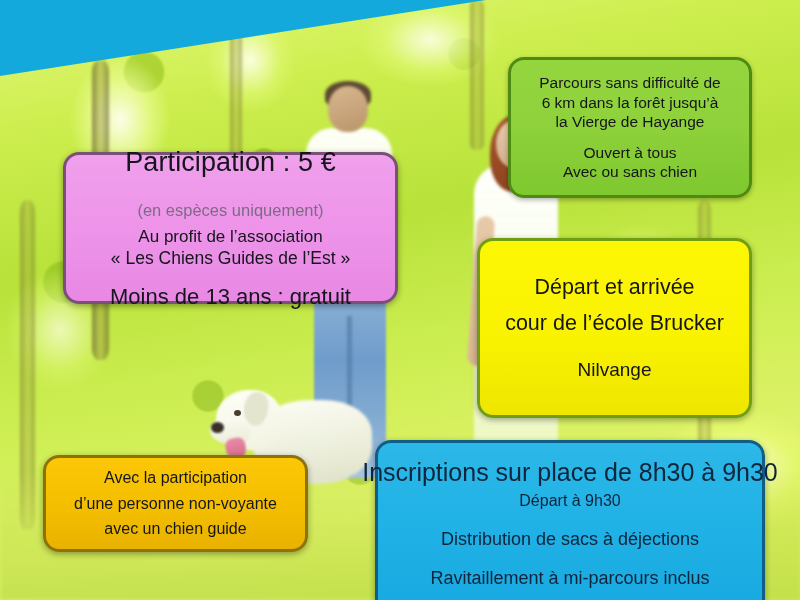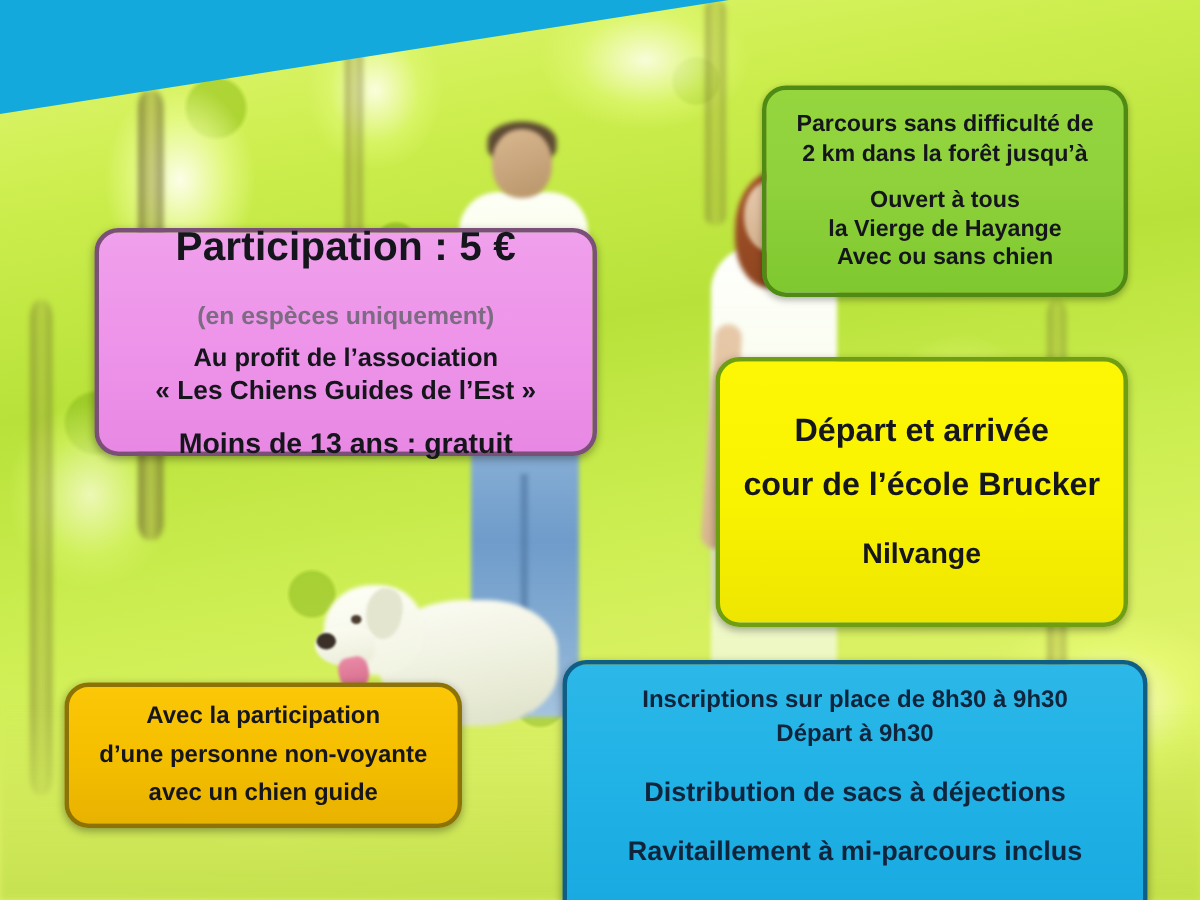--- a/index.html
+++ b/index.html
@@ -105,7 +105,7 @@
     justify-content: center;
     text-align: center;
     border-radius: 16px;
-    font-weight: bold;
+    font-weight: normal;
     color: #15151c;
     line-height: 1.24;
   }

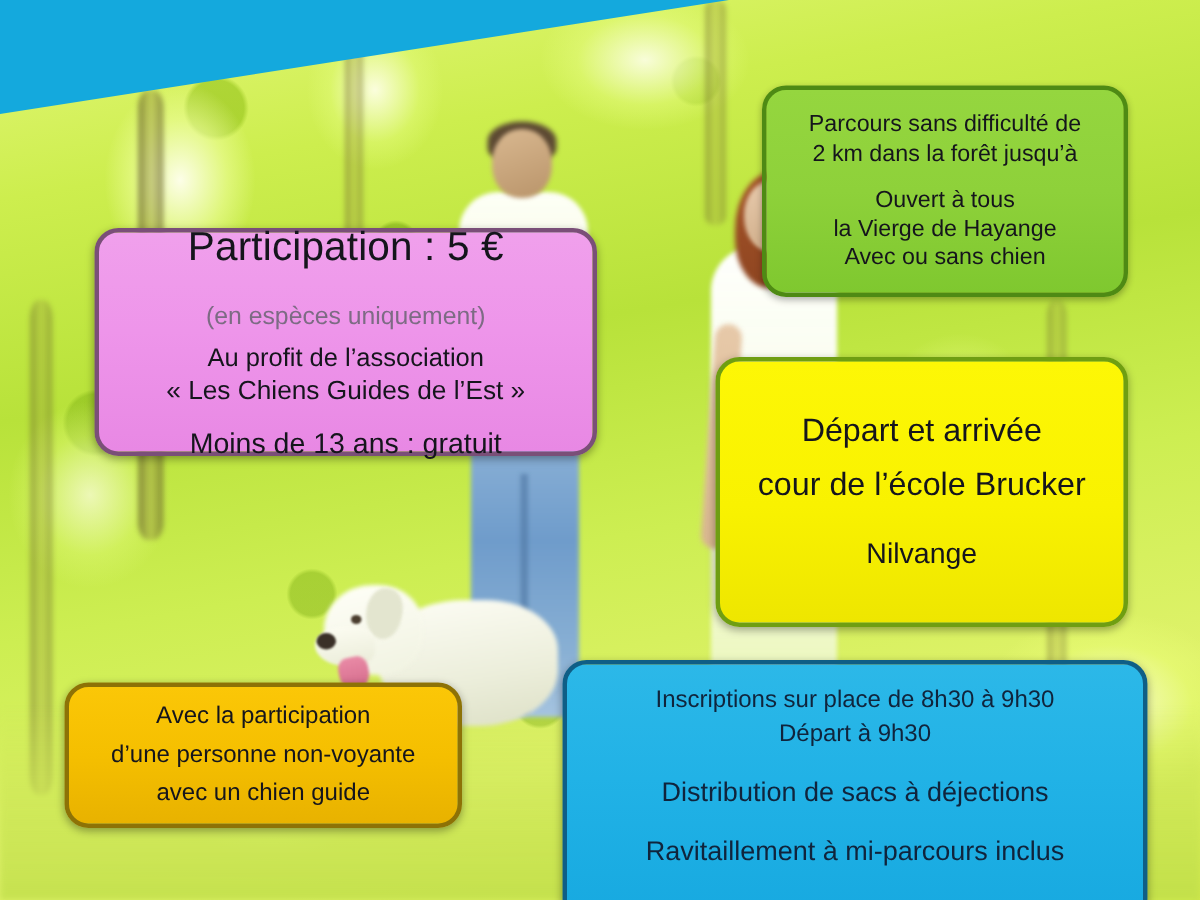--- a/index.html
+++ b/index.html
@@ -217,7 +217,7 @@
 
   <div class="box" id="box-green">
     <span class="ln">Parcours sans difficulté de</span>
-    <span class="ln">2 km dans la forêt jusqu’à</span>
+    <span class="ln">6 km dans la forêt jusqu’à</span>
     <span class="ln grp2">Ouvert à tous</span>
     <span class="ln">la Vierge de Hayange</span>
     <span class="ln">Avec ou sans chien</span>

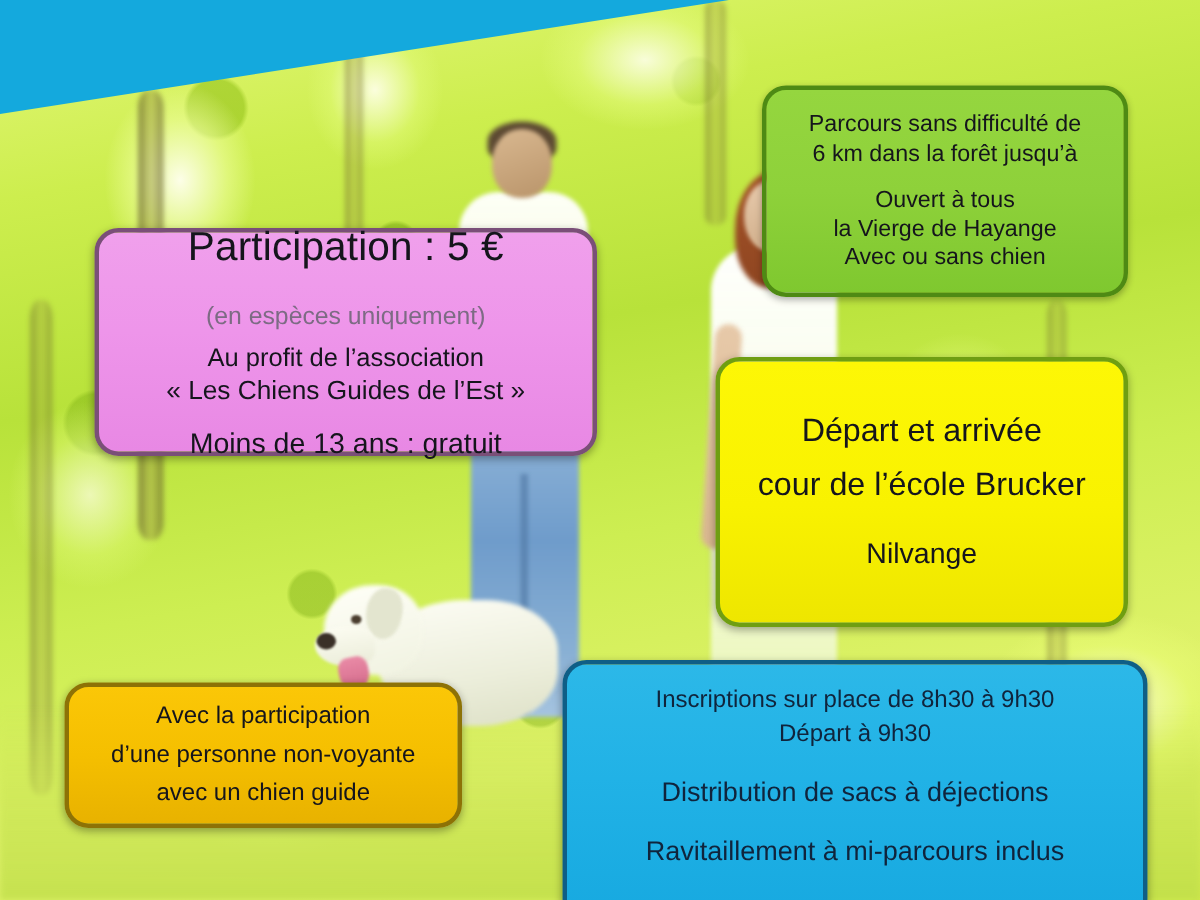--- a/index.html
+++ b/index.html
@@ -218,8 +218,8 @@
   <div class="box" id="box-green">
     <span class="ln">Parcours sans difficulté de</span>
     <span class="ln">6 km dans la forêt jusqu’à</span>
+    <span class="ln">la Vierge de Hayange</span>
     <span class="ln grp2">Ouvert à tous</span>
-    <span class="ln">la Vierge de Hayange</span>
     <span class="ln">Avec ou sans chien</span>
   </div>
 

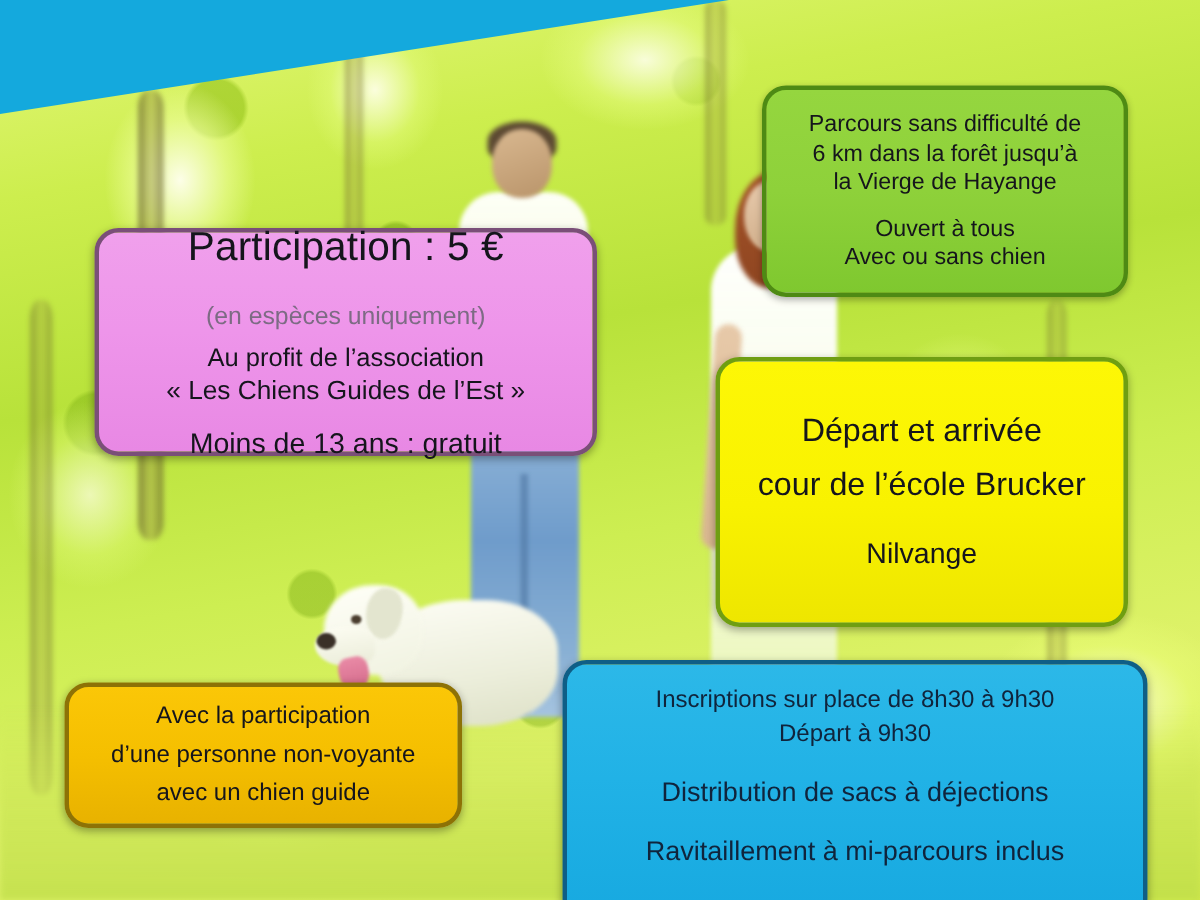--- a/index.html
+++ b/index.html
@@ -133,7 +133,7 @@
   #box-pink .sub { font-size: 16.5px; color: #7d6b84; margin-top: 20px; }
   #box-pink .mid { font-size: 17px; margin-top: 6px; }
   #box-pink .mid2 { font-size: 17.5px; margin-top: 1px; }
-  #box-pink .big2 { font-size: 19px; margin-top: 13px; }
+  #box-pink .big2 { font-size: 22px; margin-top: 13px; }
 
   
   #box-yellow {

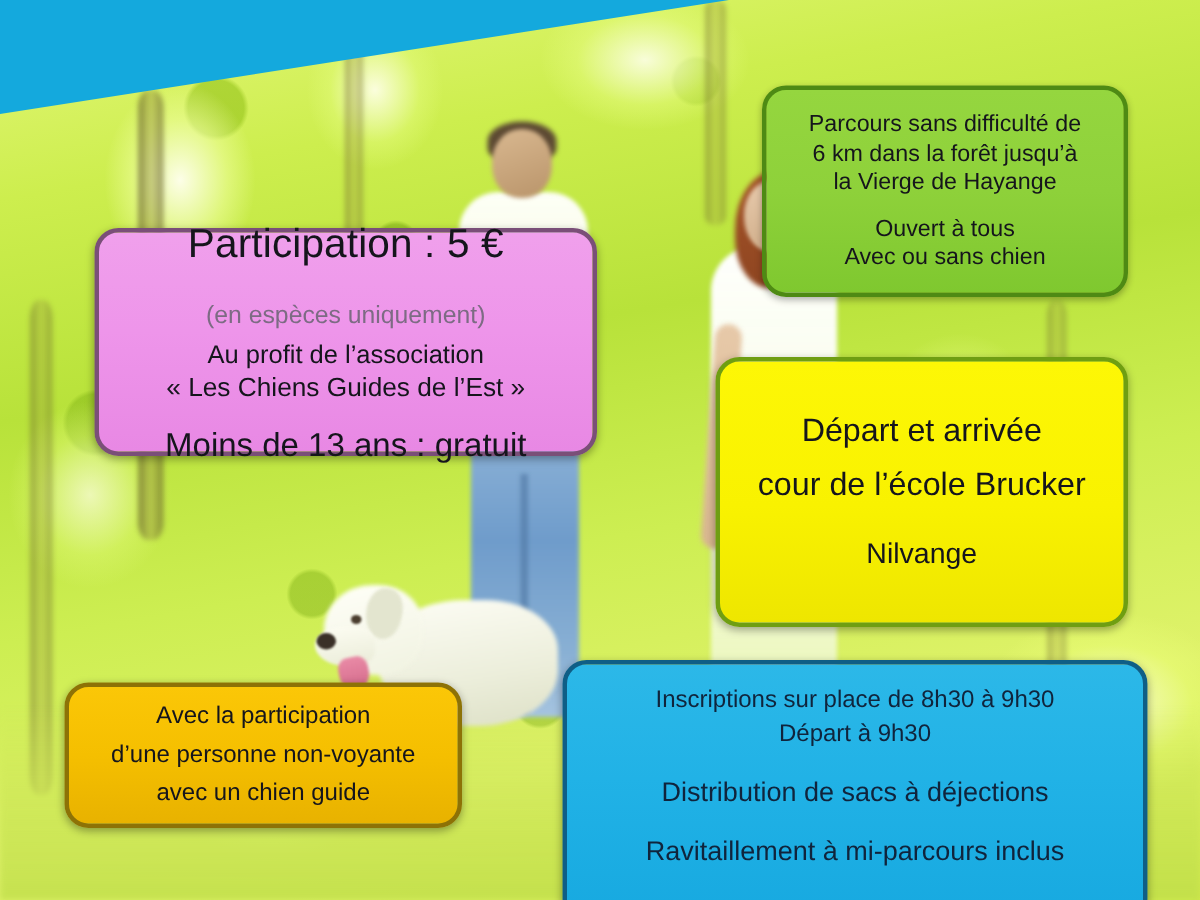--- a/index.html
+++ b/index.html
@@ -169,7 +169,7 @@
     padding-top: 14px;
     box-shadow: 0 2px 6px rgba(0,0,0,0.35);
   }
-  #box-blue .l1 { font-size: 16px; }
+  #box-blue .l1 { font-size: 25px; }
   #box-blue .l2 { font-size: 16px; margin-top: 3px; }
   #box-blue .l3 { font-size: 18px; margin-top: 17px; }
   #box-blue .l4 { font-size: 18px; margin-top: 17px; text-align: center; }

